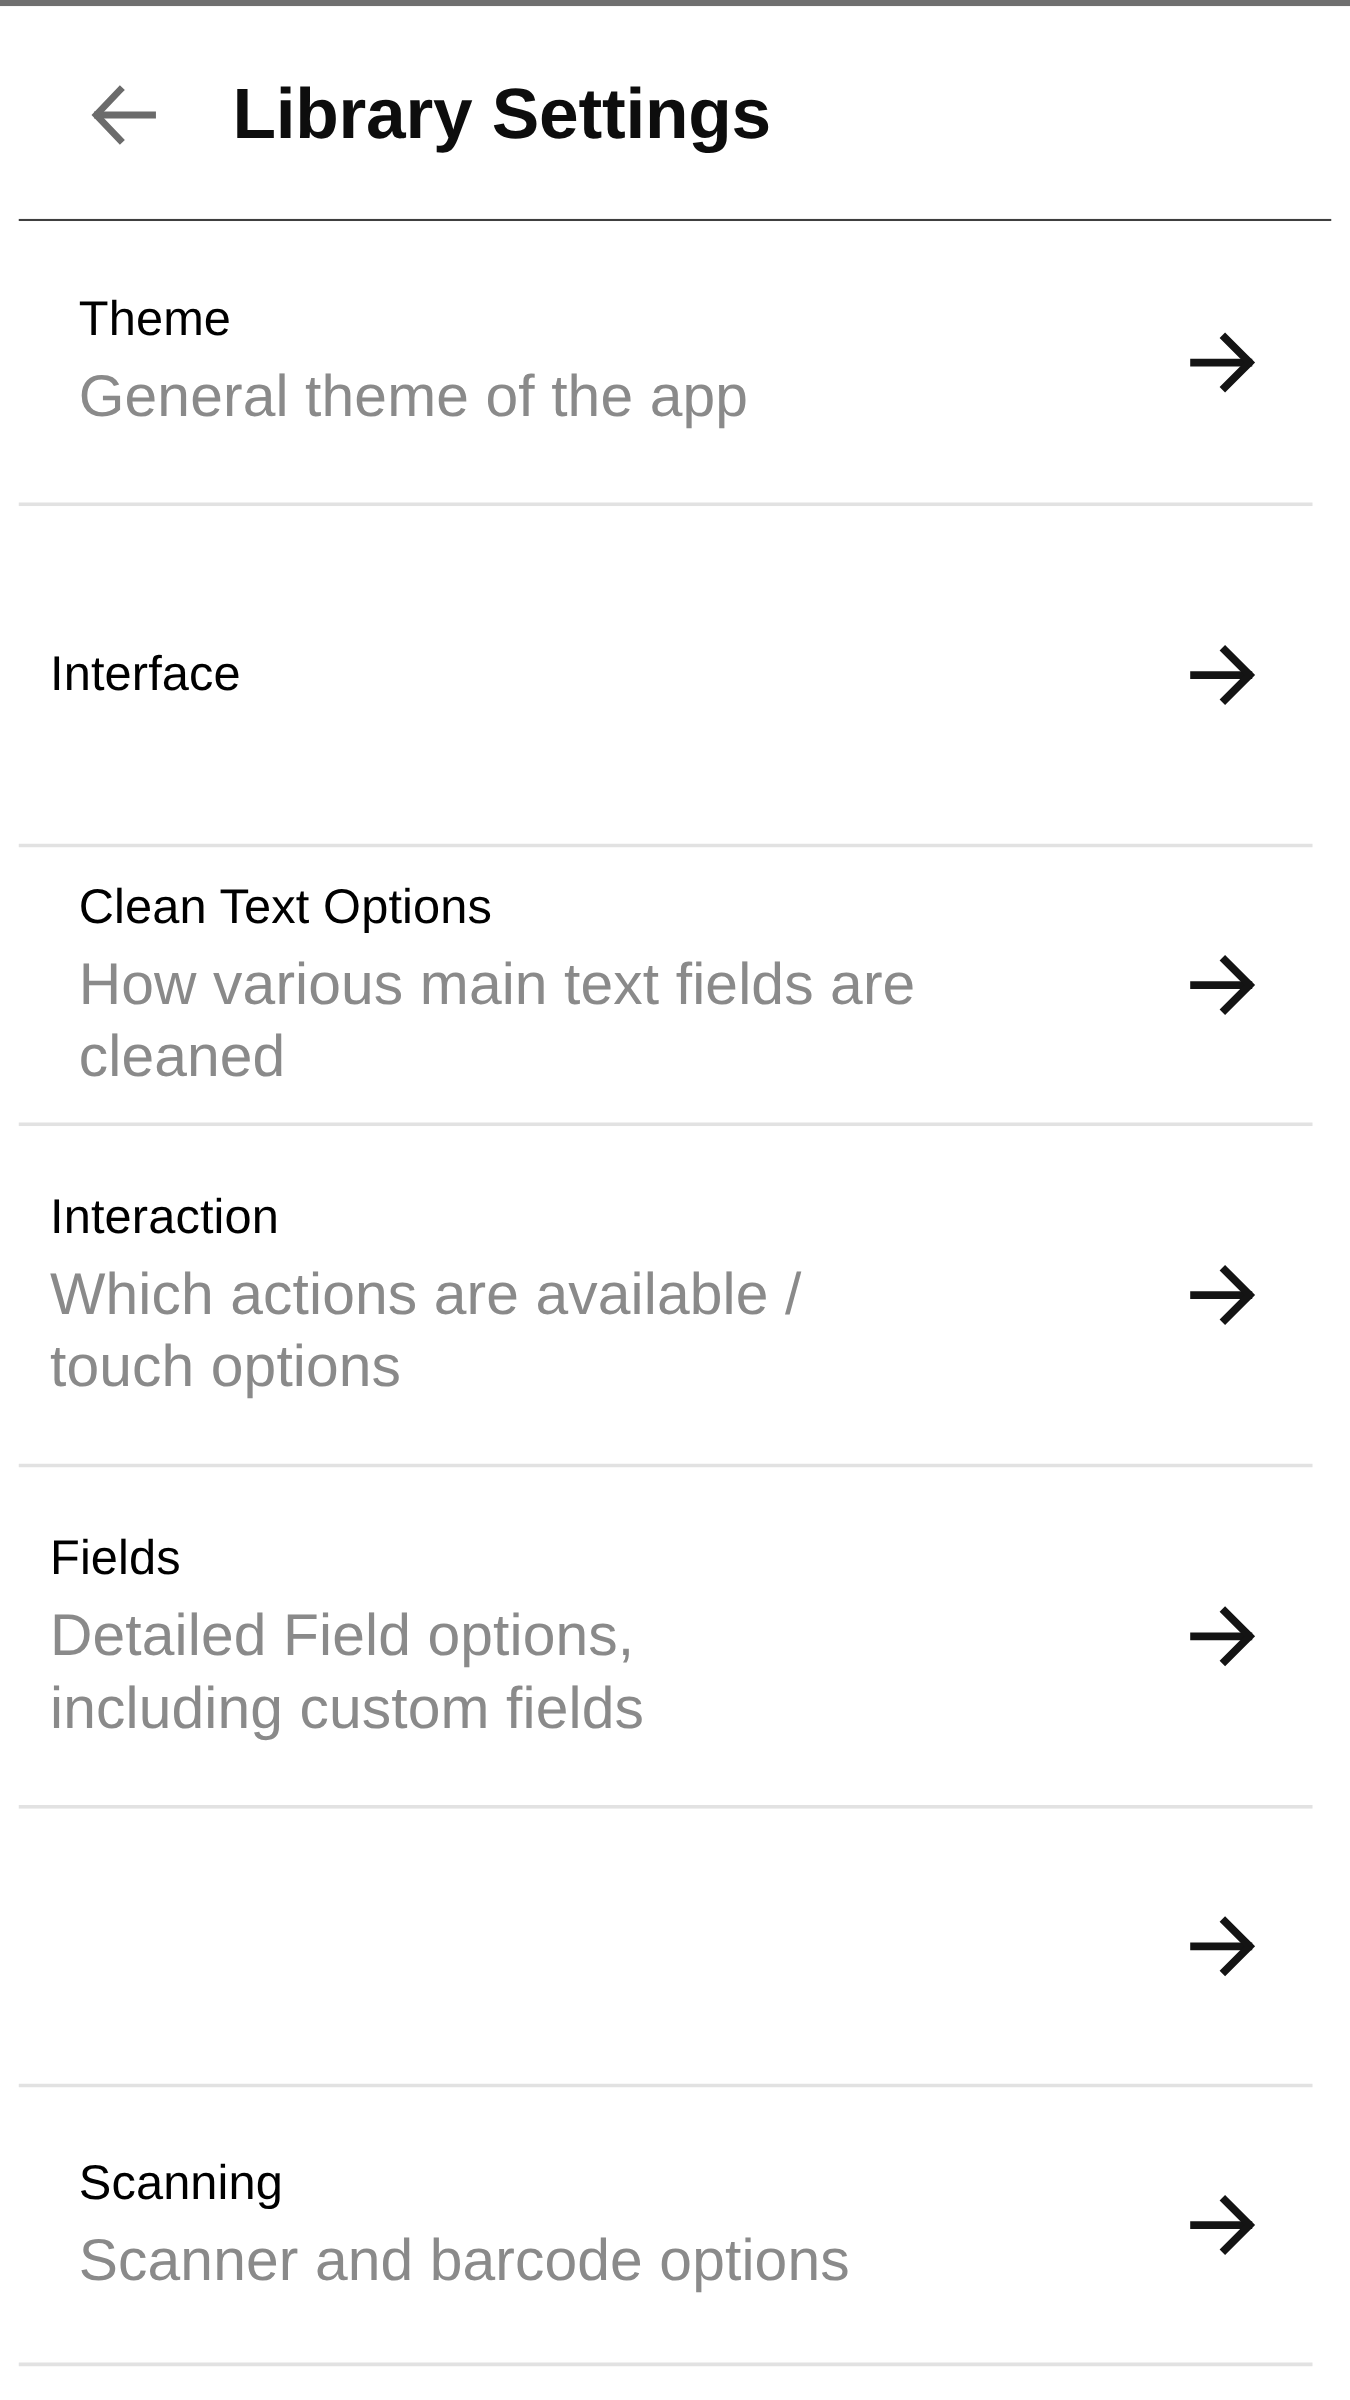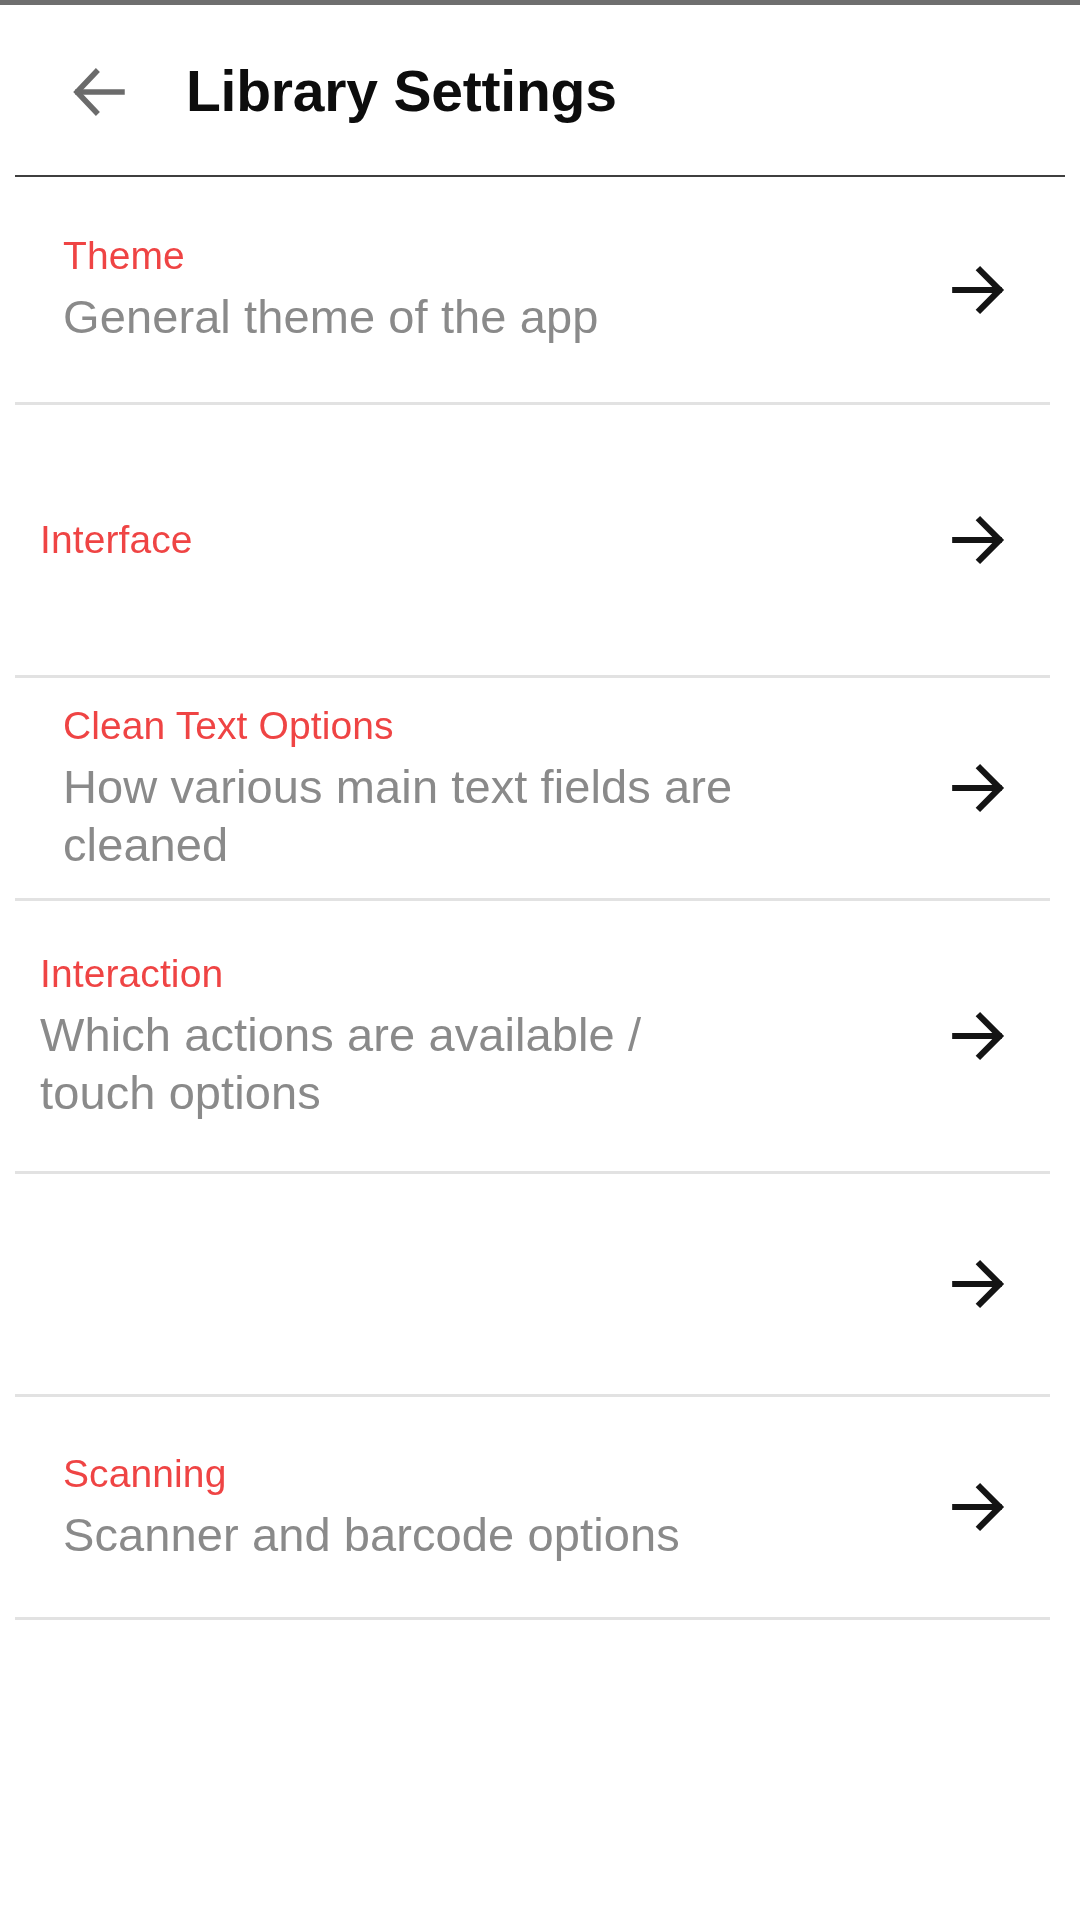--- a/index.html
+++ b/index.html
@@ -107,7 +107,7 @@
   .row-title {
     font-size: 39px;
     font-weight: normal;
-    color: #ef4444;
+    color: #000000;
     line-height: 1.18;
     letter-spacing: 0.1px;
   }

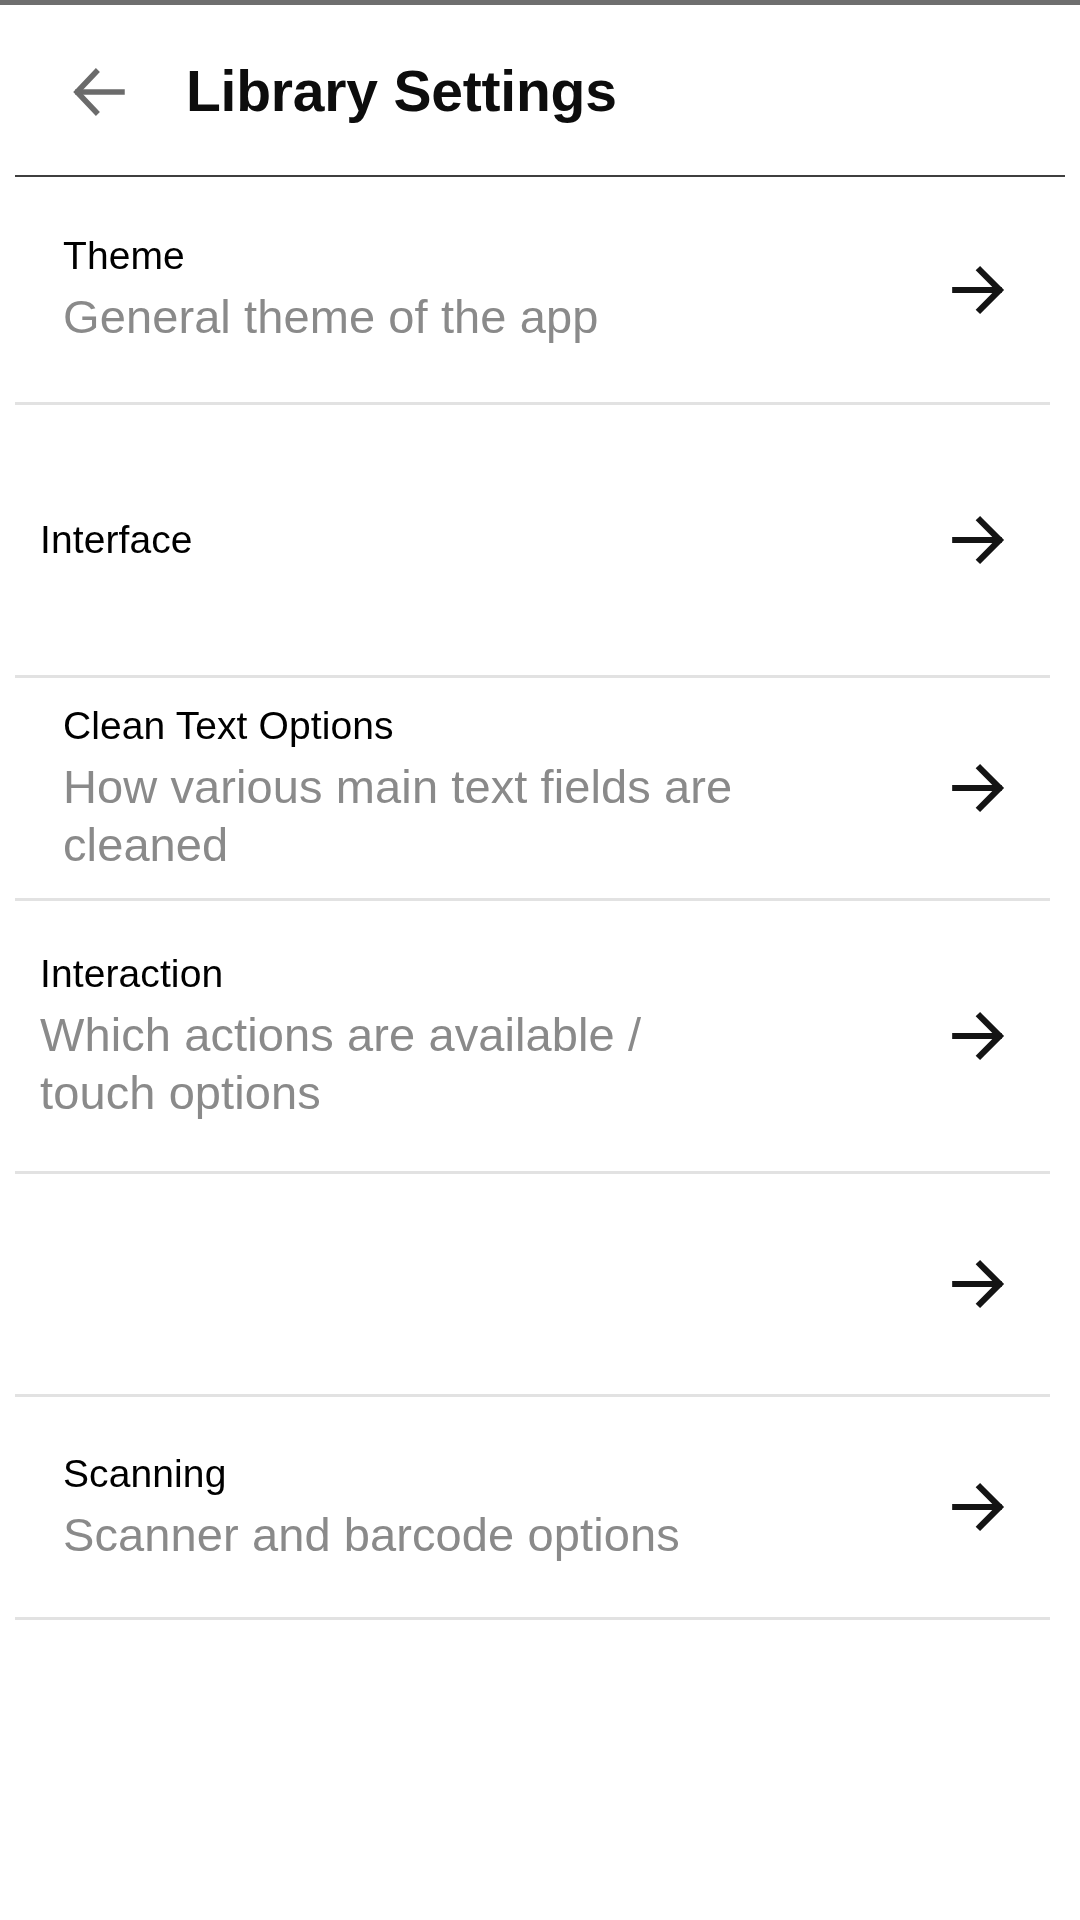--- a/index.html
+++ b/index.html
@@ -233,6 +233,23 @@
       <div class="row-divider"></div>
     </div>
 
+    <div class="row-wrap">
+      <div class="settings-row h270">
+        <div class="row-text">
+          <div class="row-title">Fields</div>
+          <div class="row-subtitle" style="max-width:660px;">Detailed Field options, including custom fields</div>
+        </div>
+        <div class="row-arrow">
+          <svg width="62" height="62" viewBox="0 0 60 60">
+            <g stroke="#141414" stroke-width="6" fill="none" stroke-linecap="square" stroke-linejoin="miter">
+              <line x1="8" y1="30" x2="50" y2="30"></line>
+              <polyline points="32,11 51,30 32,49"></polyline>
+            </g>
+          </svg>
+        </div>
+      </div>
+      <div class="row-divider"></div>
+    </div>
 
     <div class="row-wrap">
       <div class="settings-row h220">

